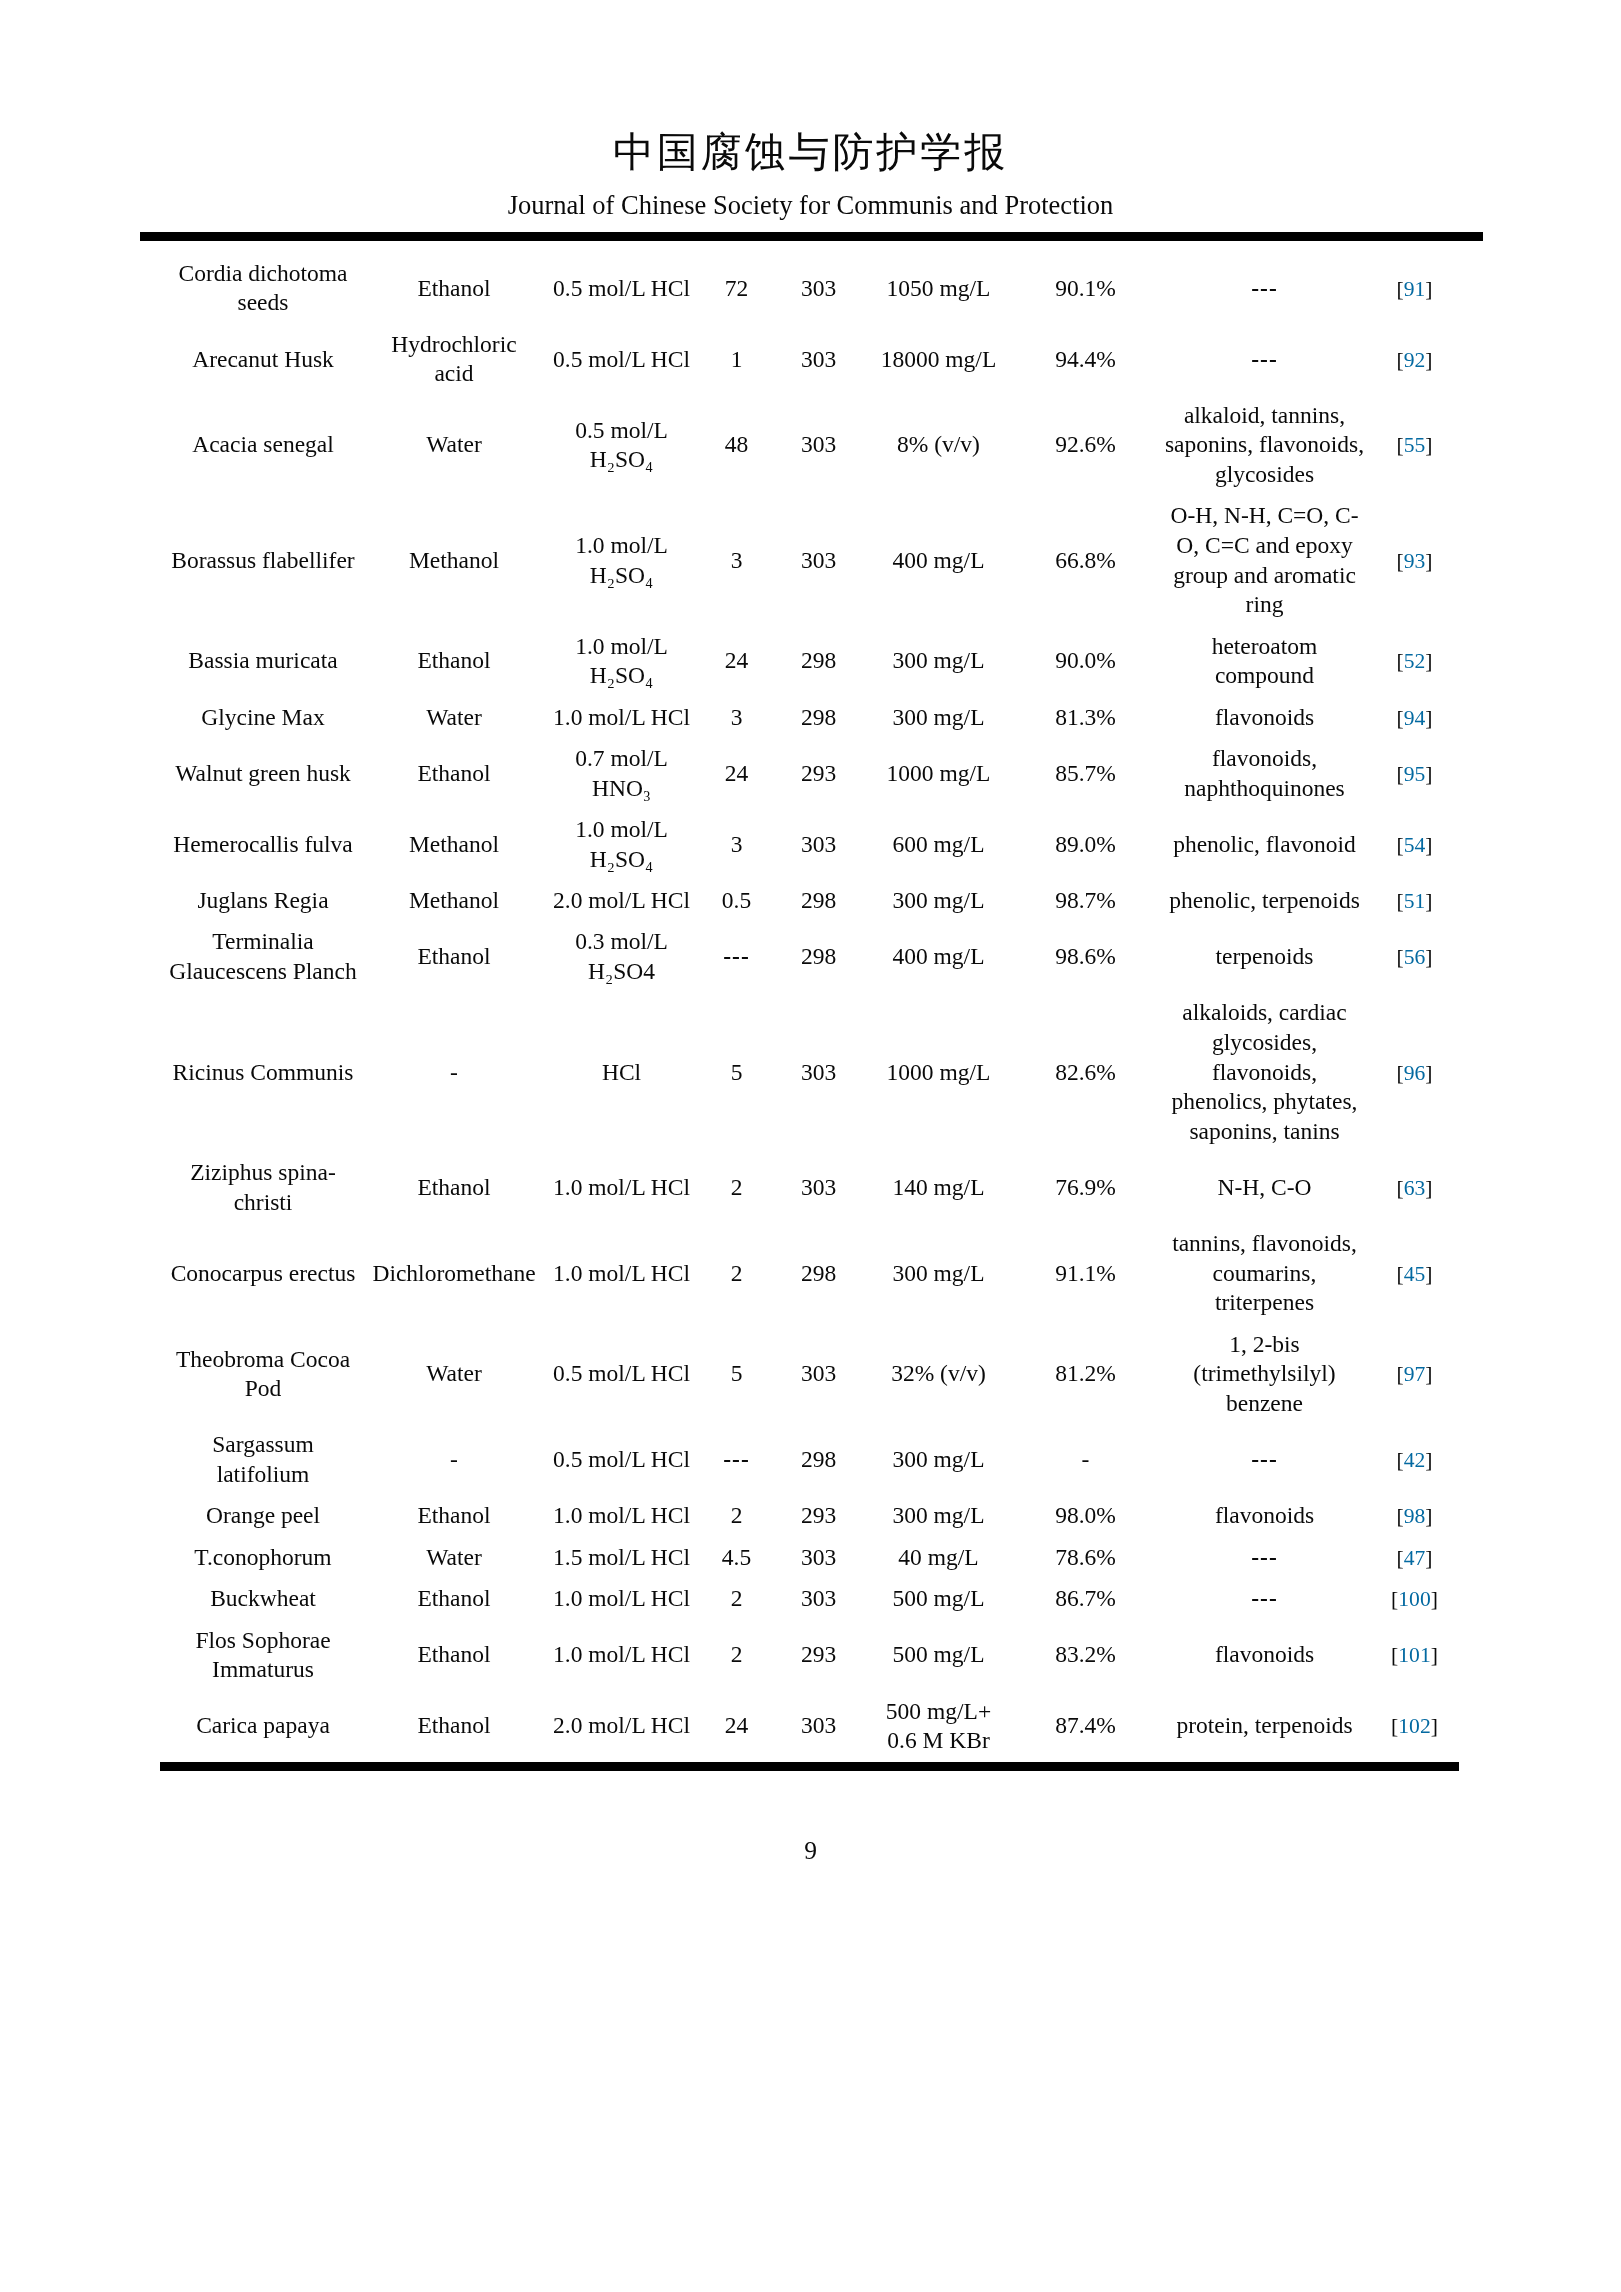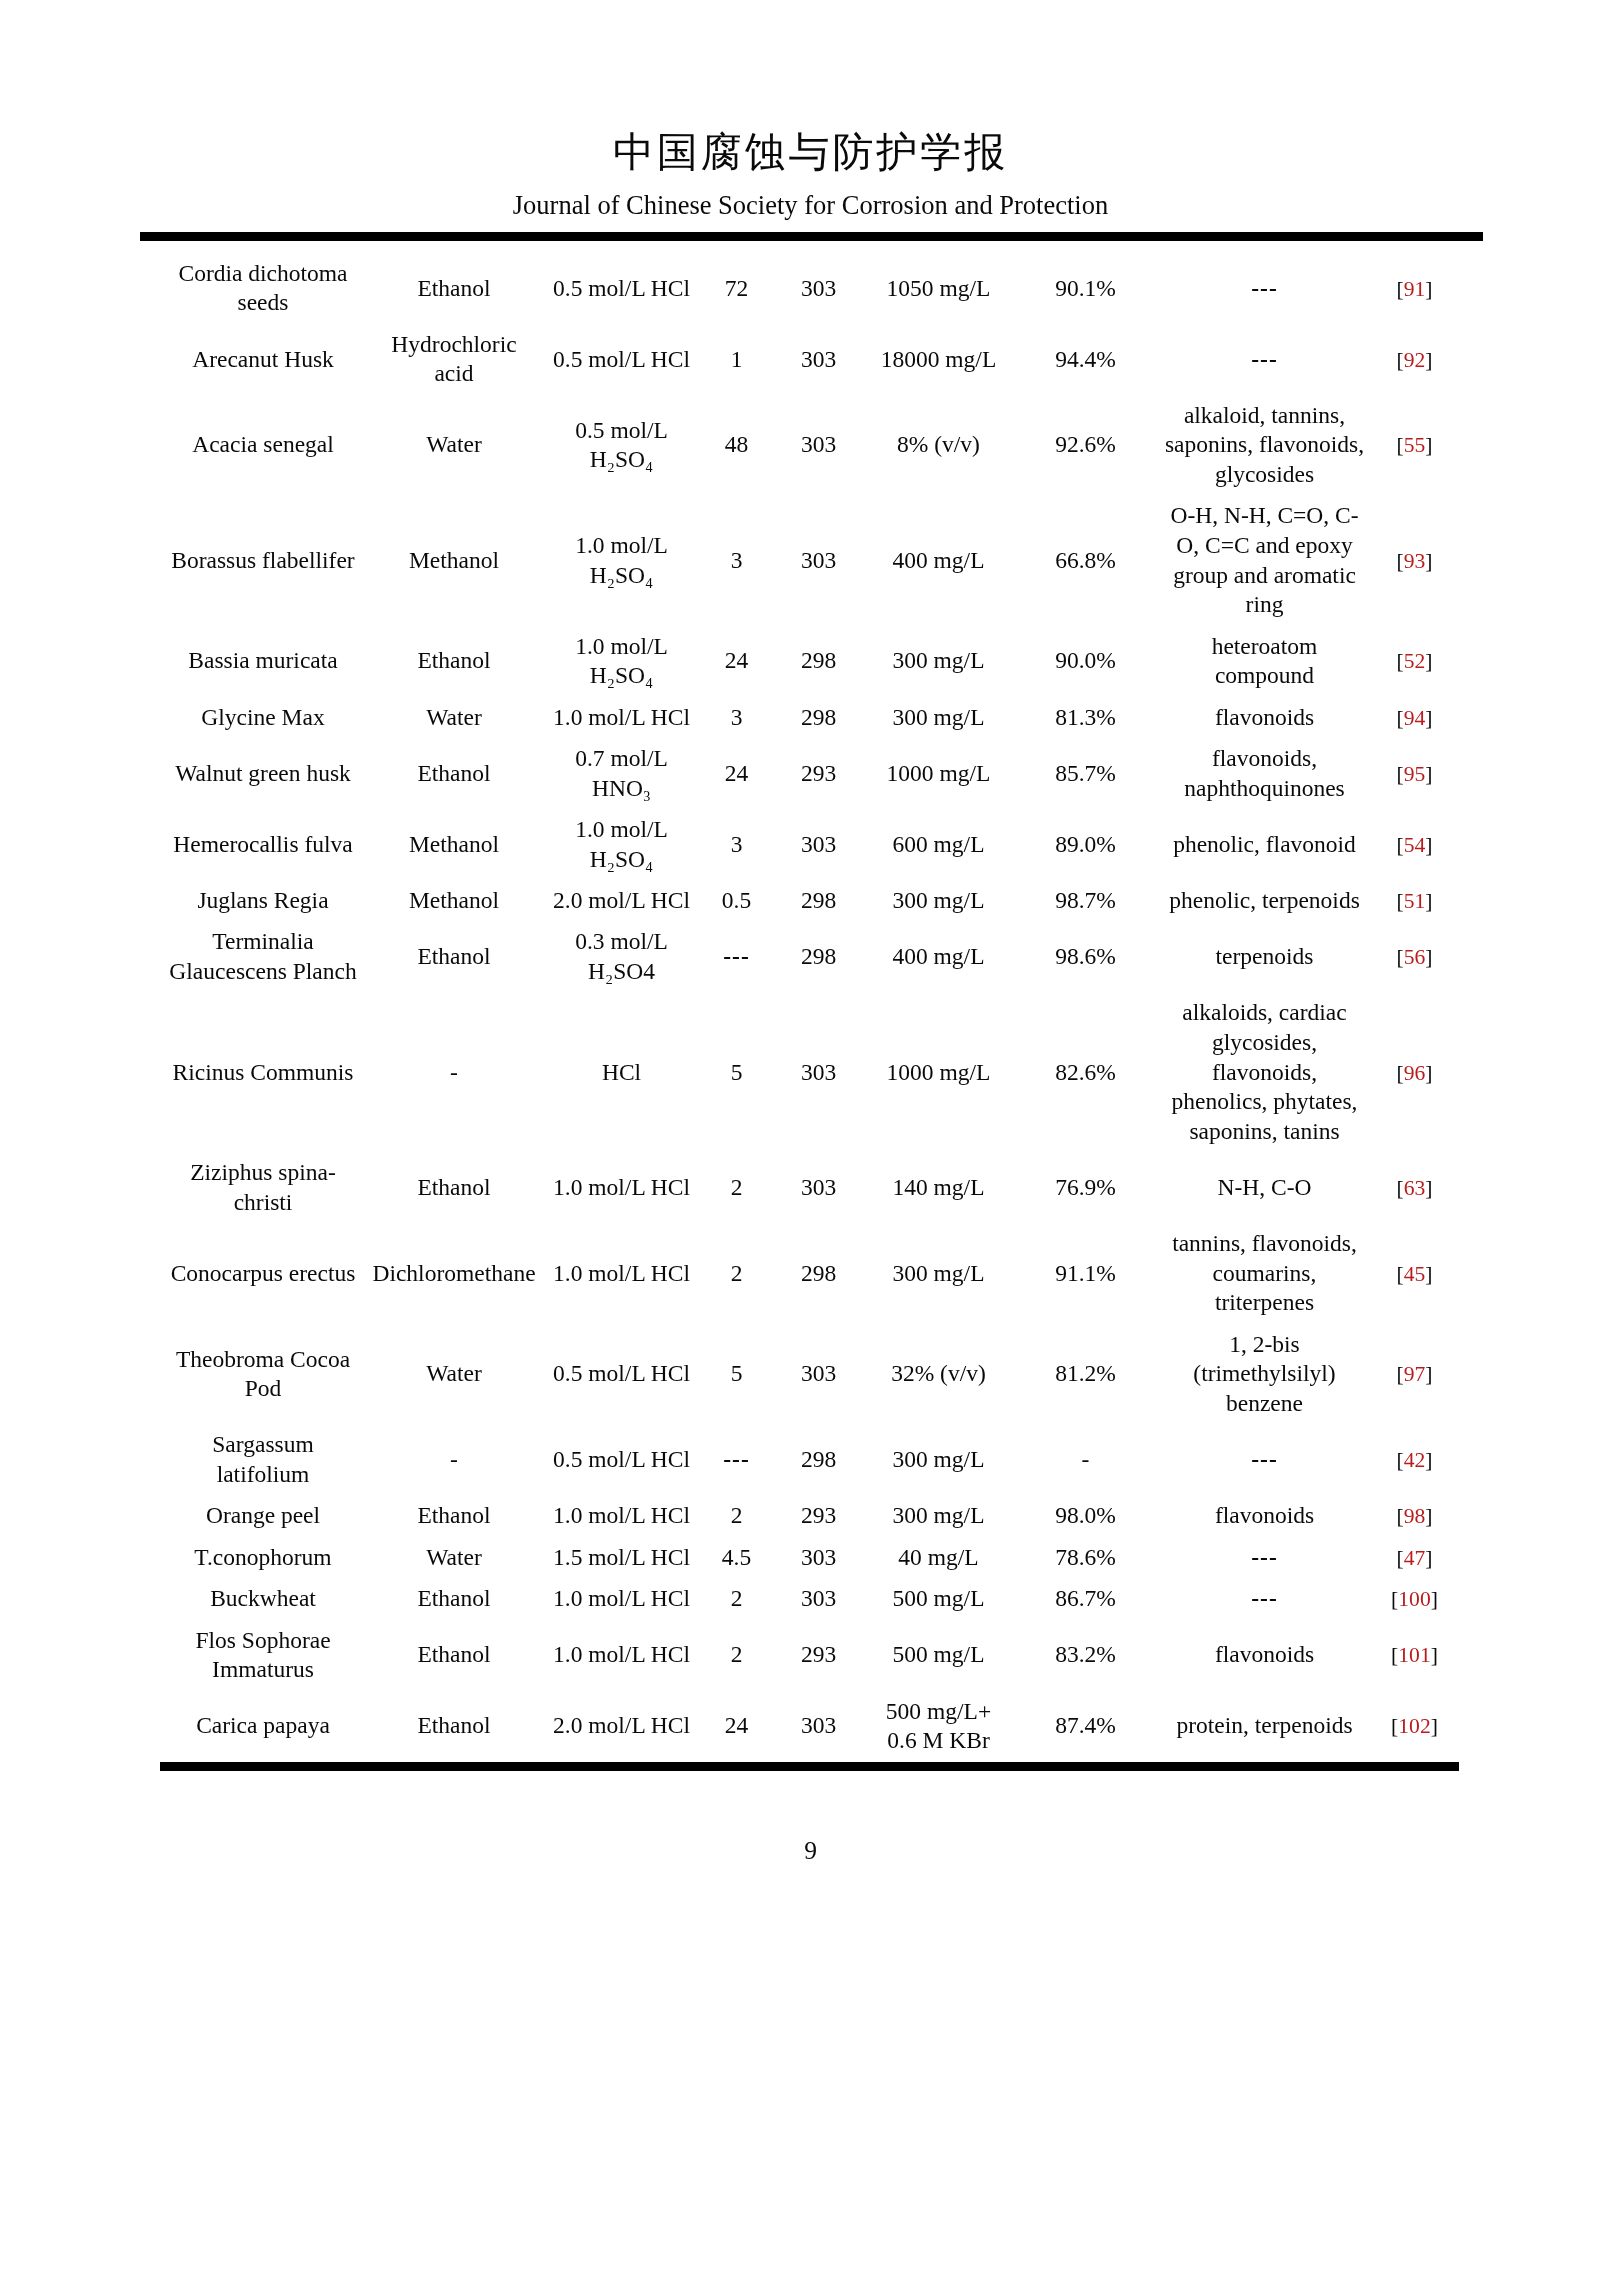--- a/index.html
+++ b/index.html
@@ -72,7 +72,7 @@
 
   <div class="header">
     <h1 class="title-zh">中国腐蚀与防护学报</h1>
-    <div class="title-en">Journal of Chinese Society for Corrosion and Protection</div>
+    <div class="title-en">Journal of Chinese Society for Communis and Protection</div>
   </div>
 
   <div class="top-rule"></div>

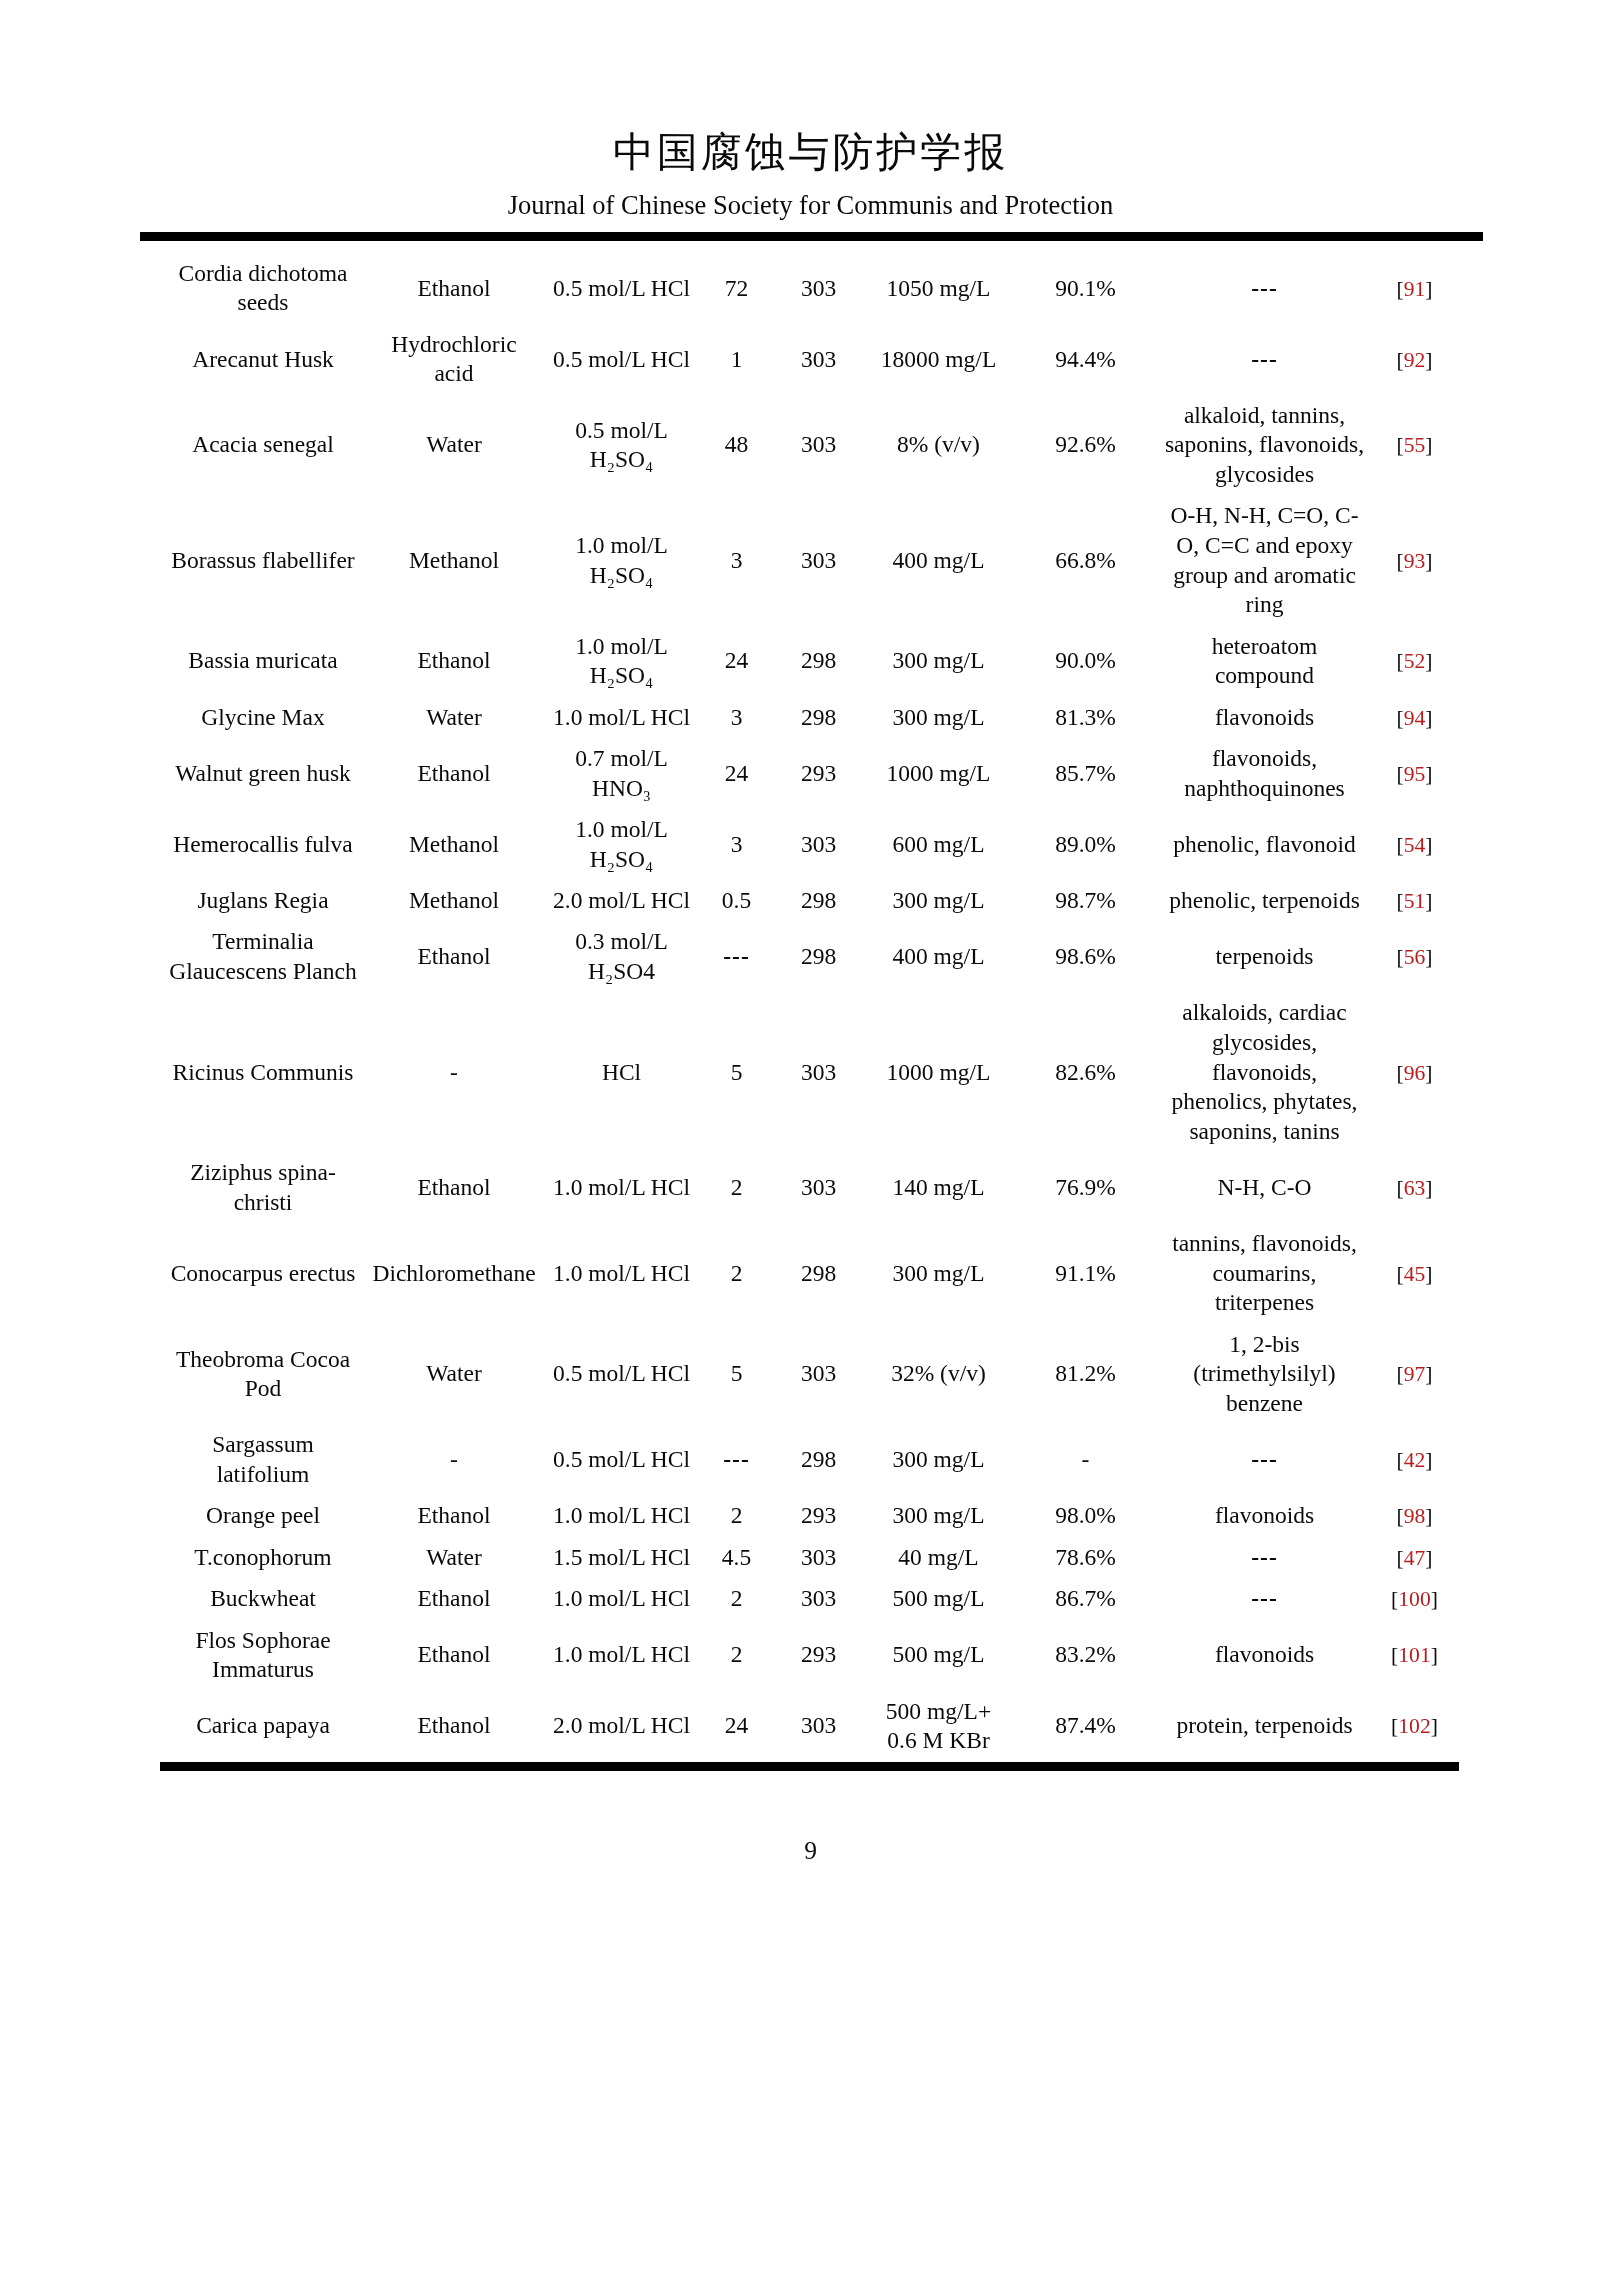--- a/index.html
+++ b/index.html
@@ -58,7 +58,7 @@
   col.c-ref{width:89px;}
   .dashes{font-weight:bold;letter-spacing:1px;}
   .ref-wrap{font-size:21.6px;}
-  .ref-num{color:#b91c1c;text-decoration:none;cursor:pointer;}
+  .ref-num{color:#0369a1;text-decoration:none;cursor:pointer;}
   .page-number{
     text-align:center;
     margin-top:65px;

